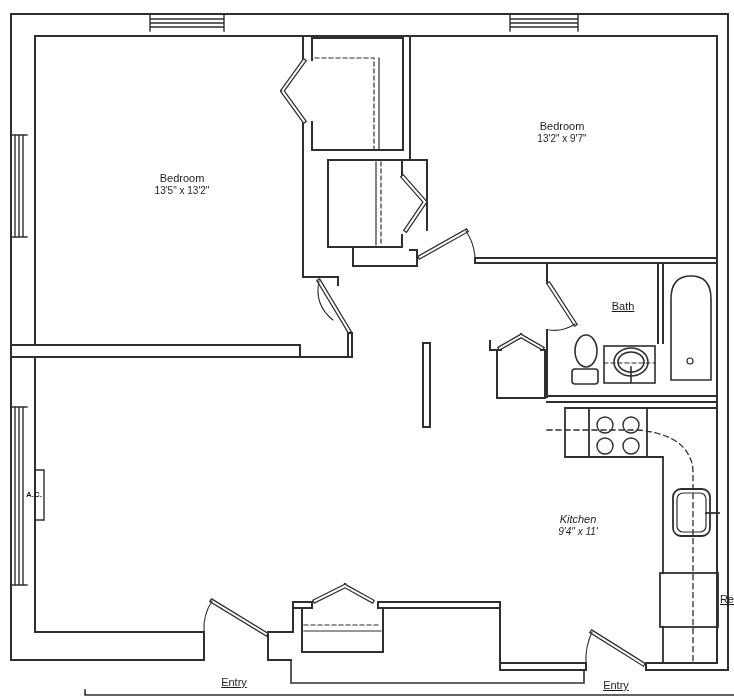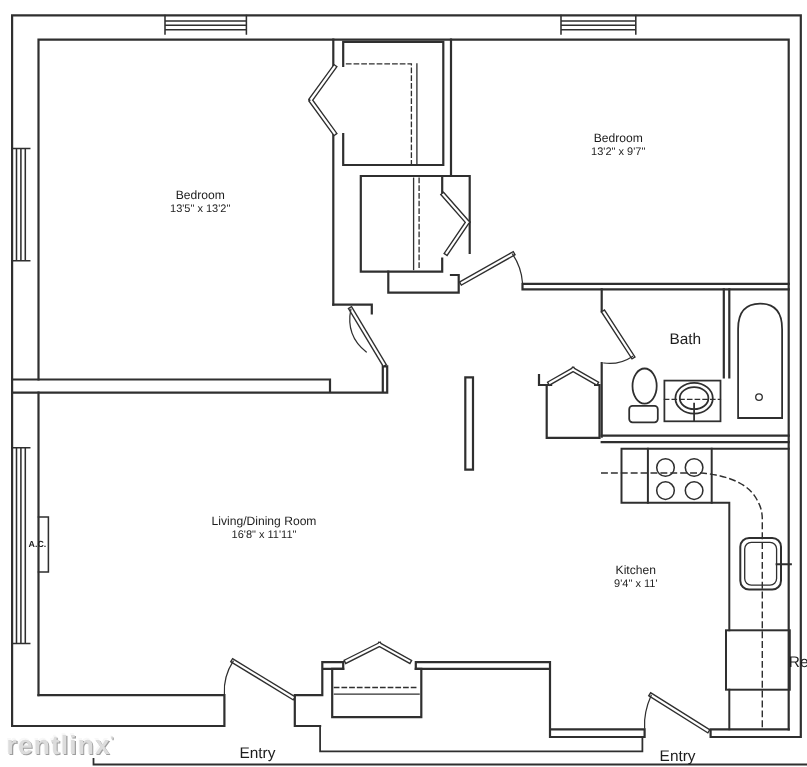--- a/index.html
+++ b/index.html
@@ -10,7 +10,7 @@
        line-height:1.2;white-space:nowrap;}
   .lbl .nm{font-size:11px;}
   .lbl .dim{font-size:10px;}
-  .lbl.single{font-size:14px;}
+  .lbl.single{font-size:11px;text-decoration:underline;}
   .lbl.tiny{font-size:8px;transform:none;text-align:left;}
   .watermark{position:absolute;left:6px;top:664px;font-size:24px;font-weight:bold;
              letter-spacing:1px;color:#dcdcdc;

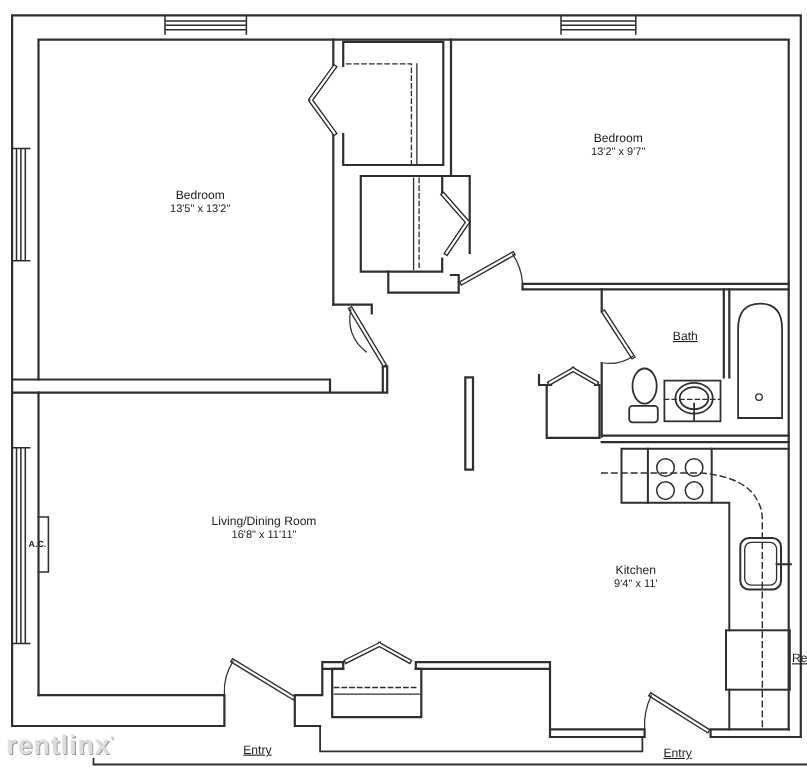--- a/index.html
+++ b/index.html
@@ -164,10 +164,6 @@
   <div class="dim">13'2" x 9'7"</div>
 </div>
 
-<div class="lbl" style="left:240px;top:468px;">
-  <div class="nm">Living/Dining Room</div>
-  <div class="dim">16'8" x 11'11"</div>
-</div>
 
 <div class="lbl" style="left:578px;top:513px;">
   <div class="nm">Kitchen</div>

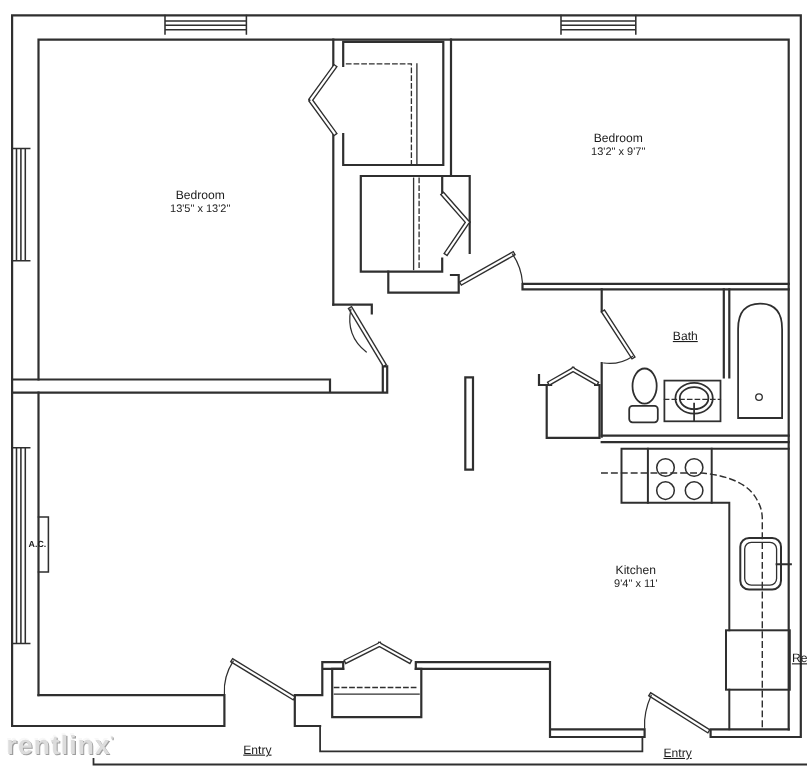--- a/index.html
+++ b/index.html
@@ -165,7 +165,7 @@
 </div>
 
 
-<div class="lbl" style="left:578px;top:513px;">
+<div class="lbl" style="left:578px;top:513px;font-style:italic;">
   <div class="nm">Kitchen</div>
   <div class="dim">9'4" x 11'</div>
 </div>

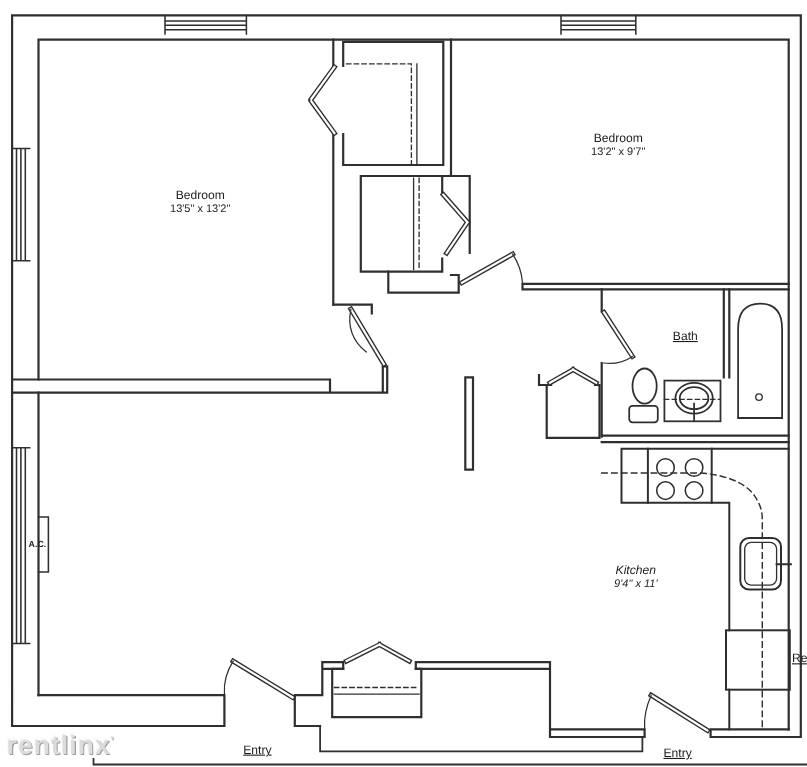--- a/index.html
+++ b/index.html
@@ -180,9 +180,6 @@
 
 <div class="lbl single" style="left:616px;top:679px;">Entry</div>
 
-<div class="watermark">
-  <span>rentlinx</span><sup>'</sup>
-</div>
 
 </div>
 

